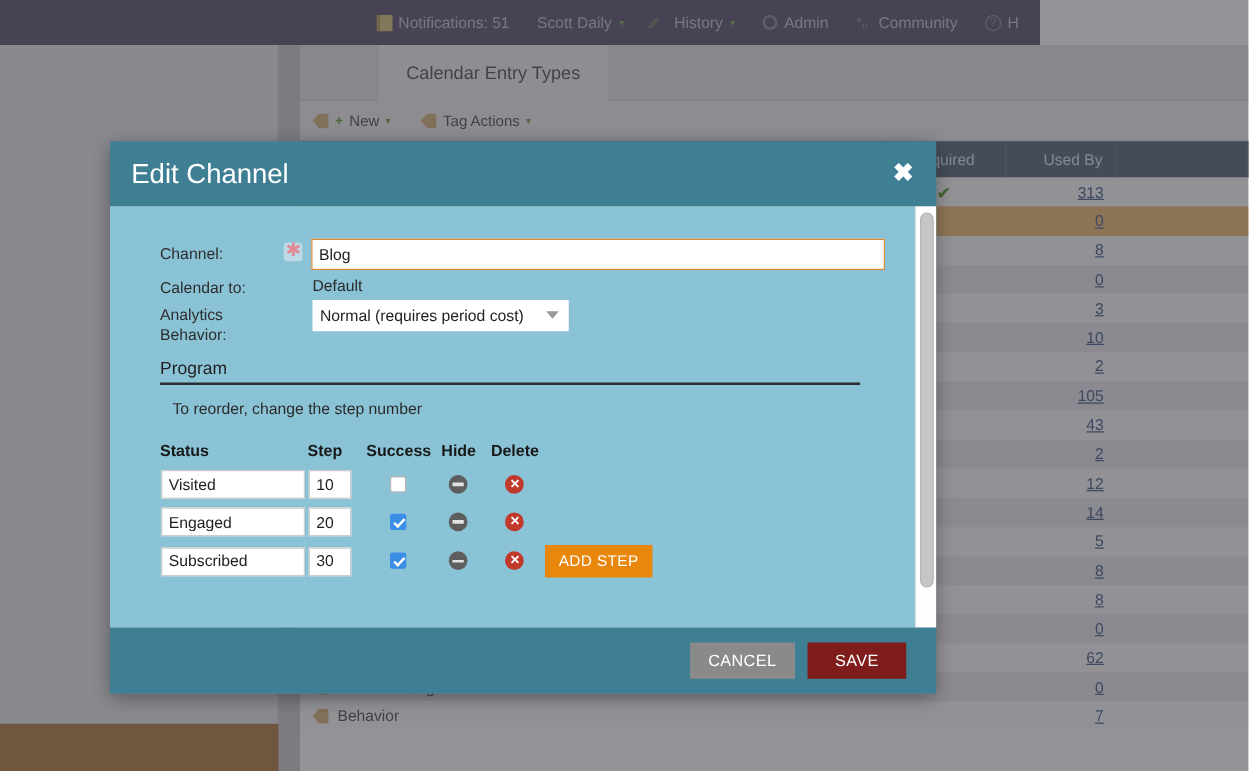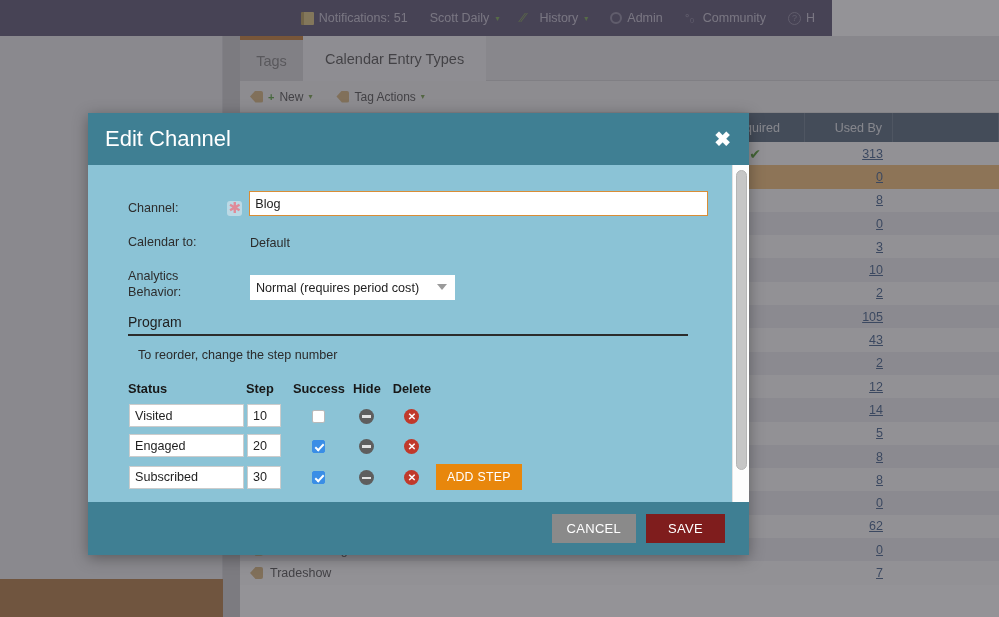--- a/index.html
+++ b/index.html
@@ -295,9 +295,6 @@
       <div class="content-area">
 
         <div class="tabbar">
-          <div class="tab active">
-            <span>Tags</span>
-          </div>
           <div class="tab inactive">
             <span>Calendar Entry Types</span>
           </div>

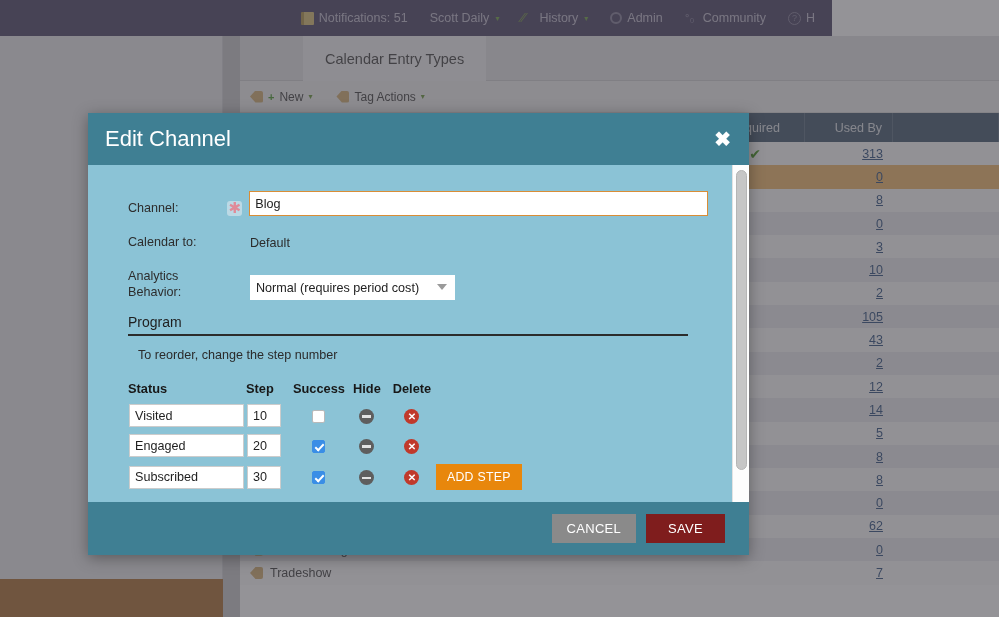--- a/index.html
+++ b/index.html
@@ -149,7 +149,7 @@
   }
   .m-inner { padding: 26px 0 0 40px; width: 620px; }
 
-  .formrow { display:flex; align-items:flex-end; margin-bottom:14px; }
+  .formrow { display:flex; align-items:flex-start; margin-bottom:2px; }
   .flabel { width:100px; font-size:12.6px; color:#2d2d2d; line-height:16px; padding-top:4px; }
   .req-ast {
     width:15px; height:15px; margin-right:7px; margin-top:3px;

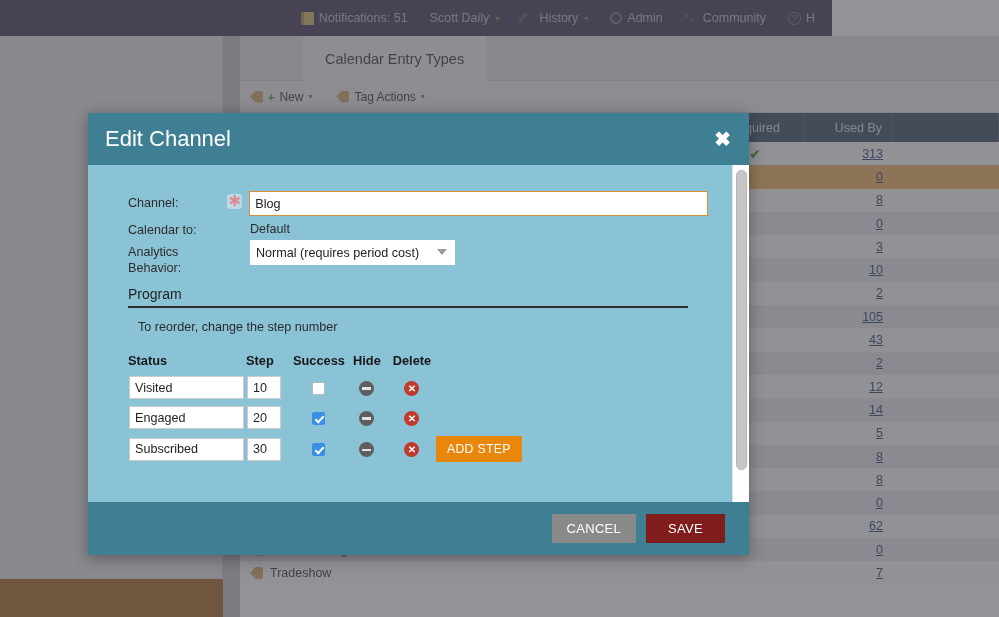--- a/index.html
+++ b/index.html
@@ -475,7 +475,7 @@
               <div class="dt-row">
                 <div class="td td-name">
                   <span class="tag-glyph"></span>
-                  <span>Tradeshow</span>
+                  <span>Behavior</span>
                 </div>
                 <div class="td td-req"></div>
                 <div class="td td-used">

